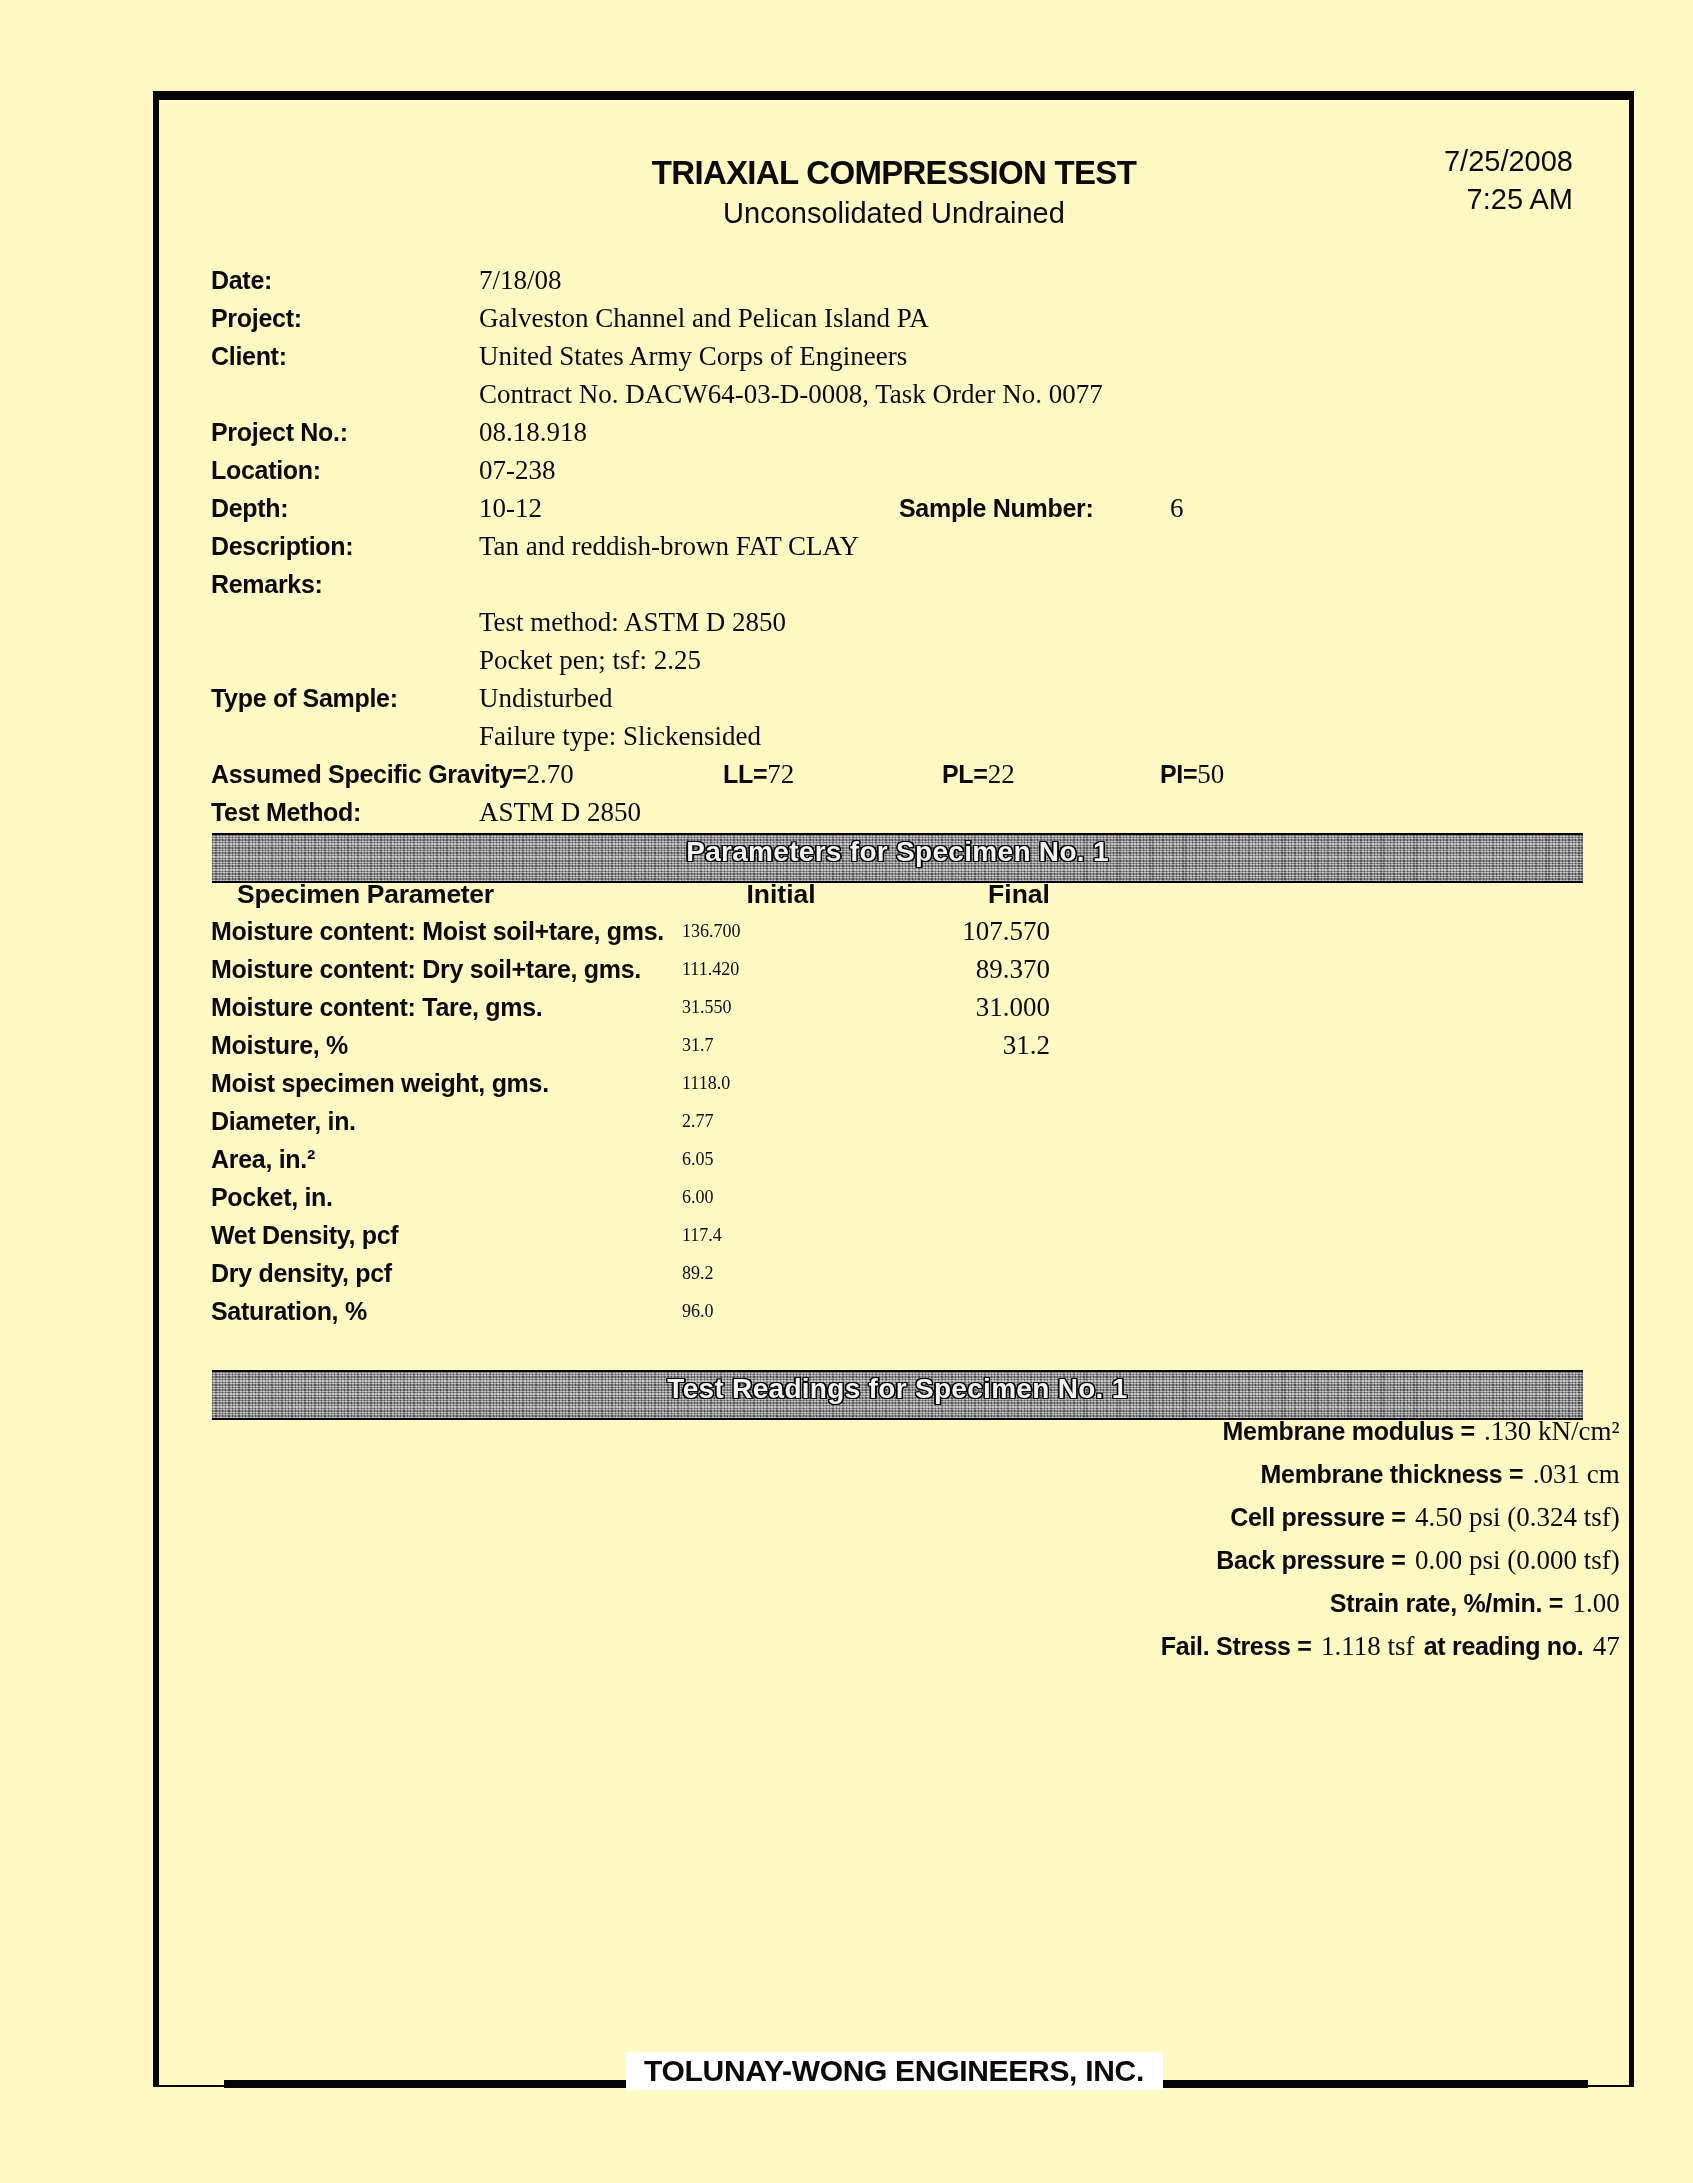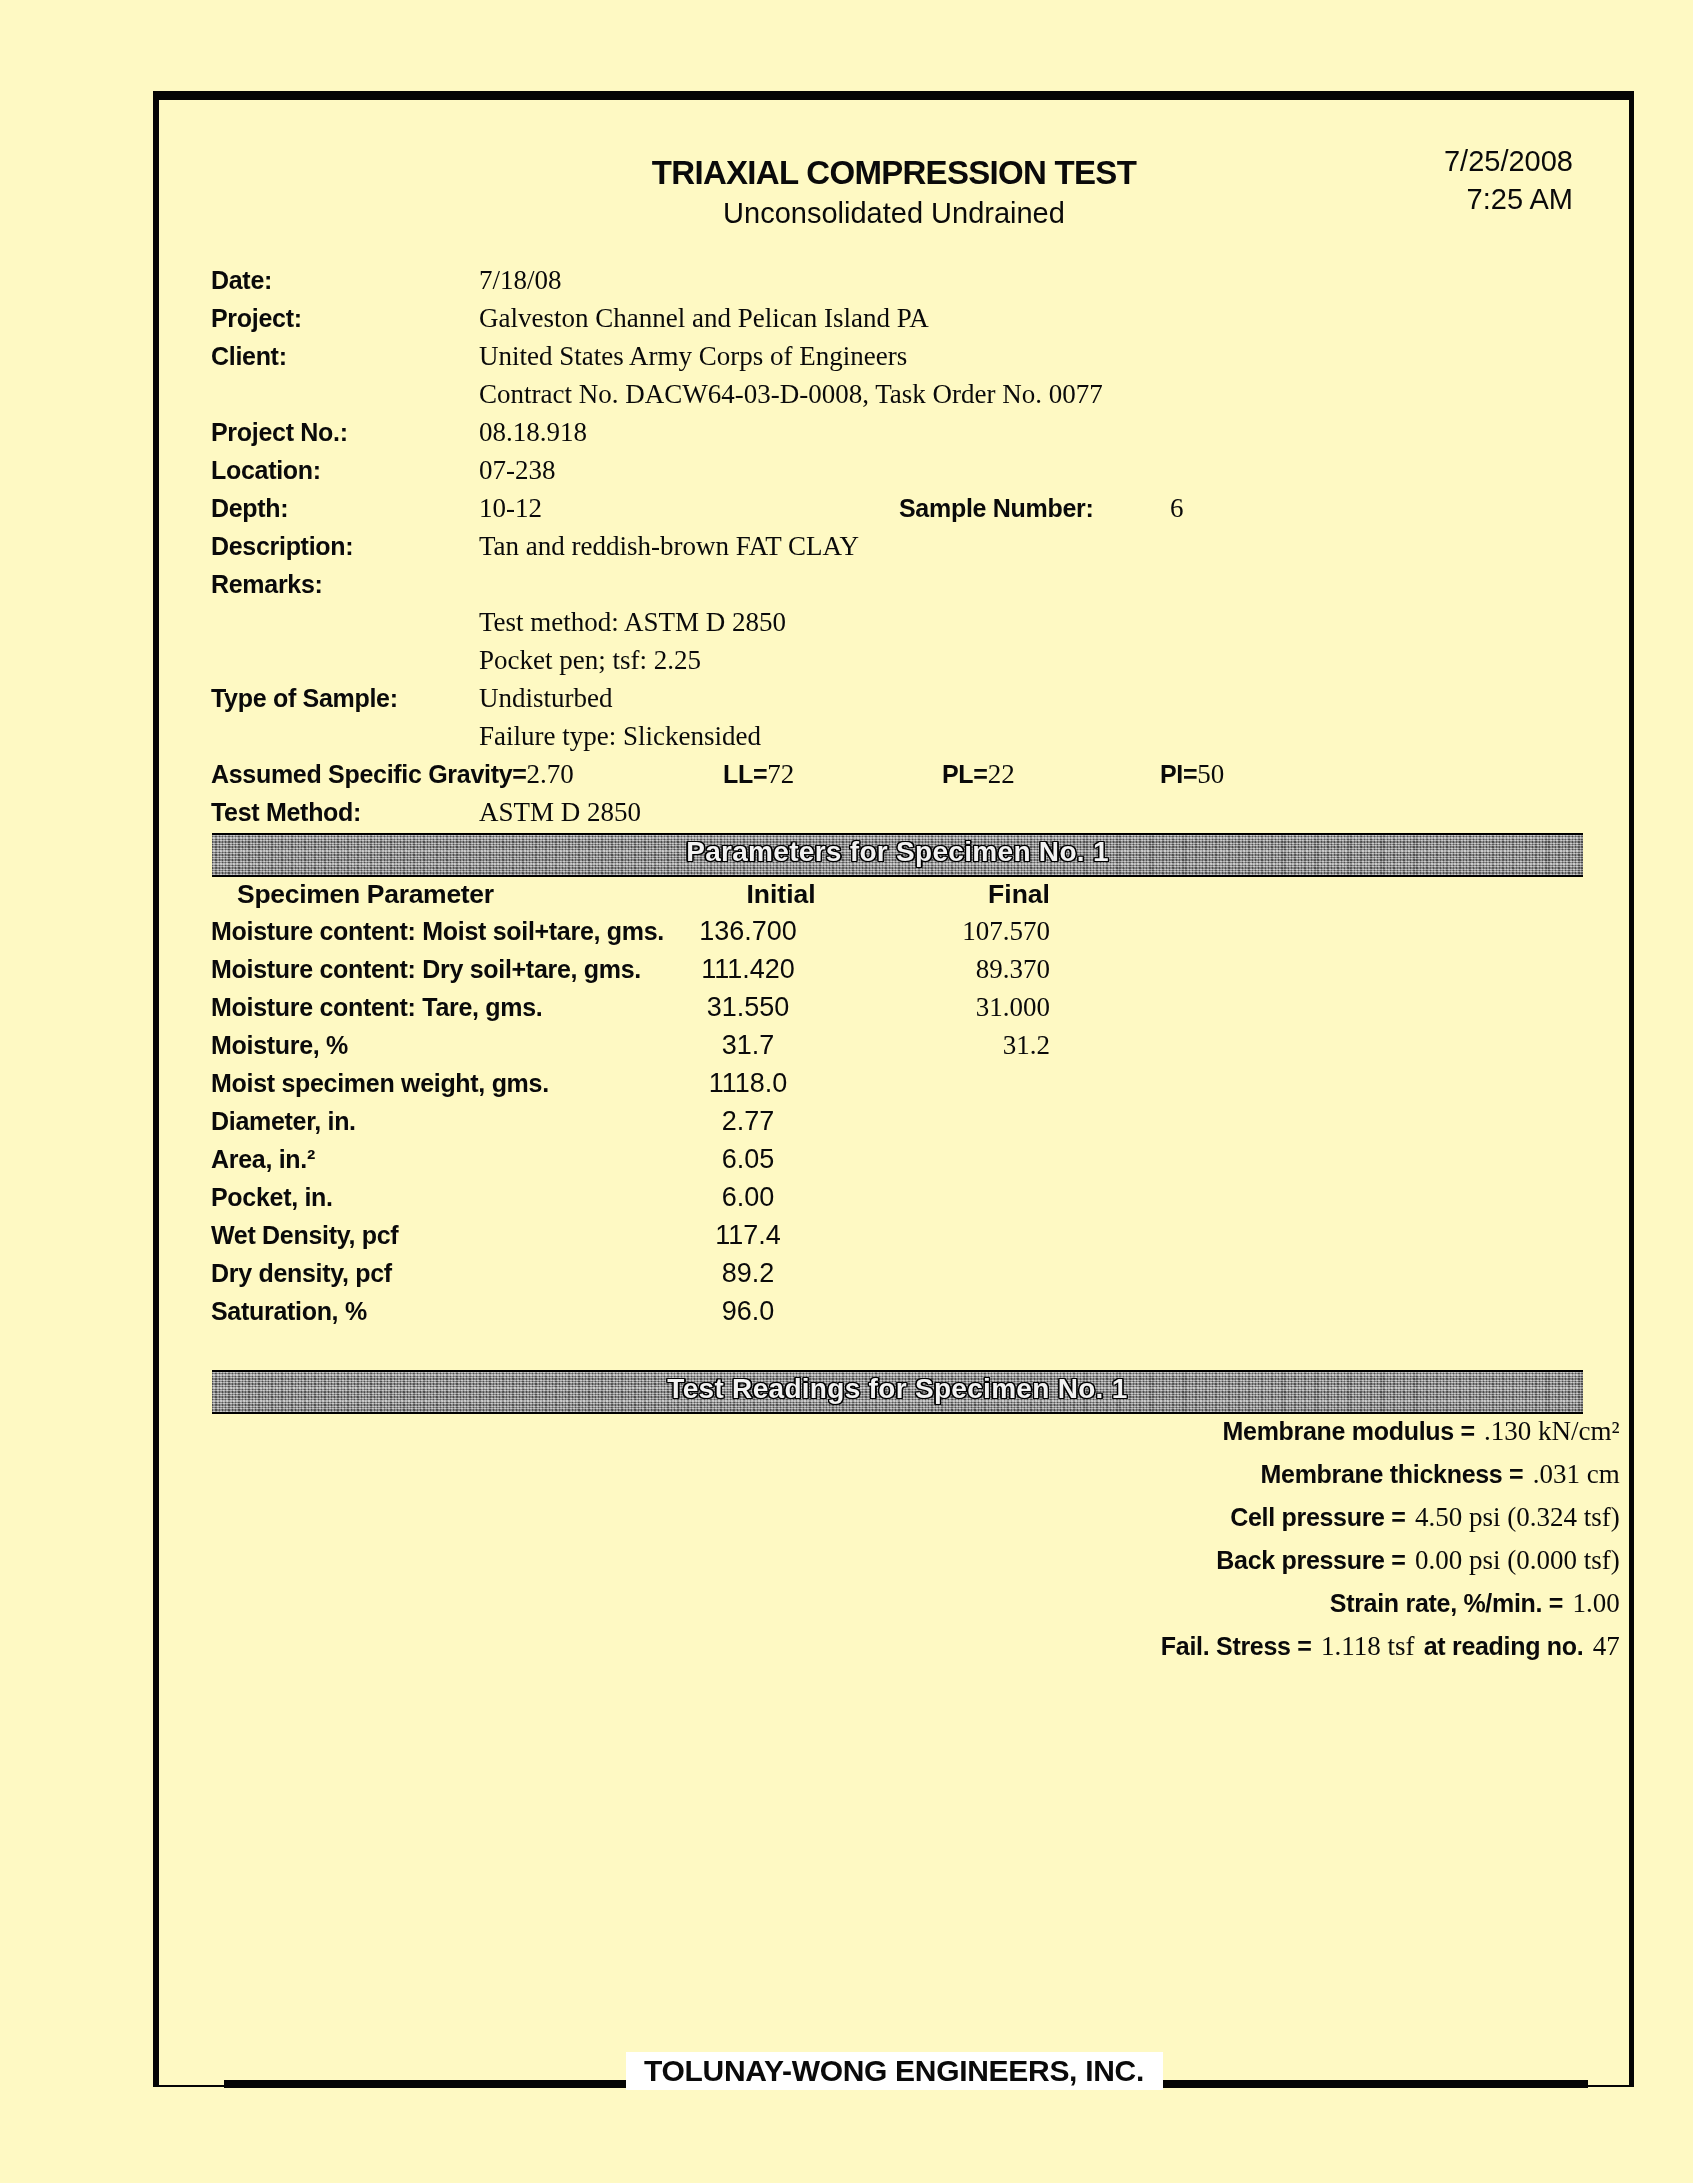--- a/index.html
+++ b/index.html
@@ -31,7 +31,7 @@
   .pair .val2{font-family:"Liberation Serif",serif;font-size:27px;}
 
   
-  .banner{position:absolute;left:53px;width:1371px;height:44px;box-sizing:border-box;
+  .banner{position:absolute;left:53px;width:1371px;height:50px;box-sizing:border-box;
           border-top:2.6px solid #000;border-bottom:2.6px solid #000;
           background-color:#9a9a9a;
           background-image:

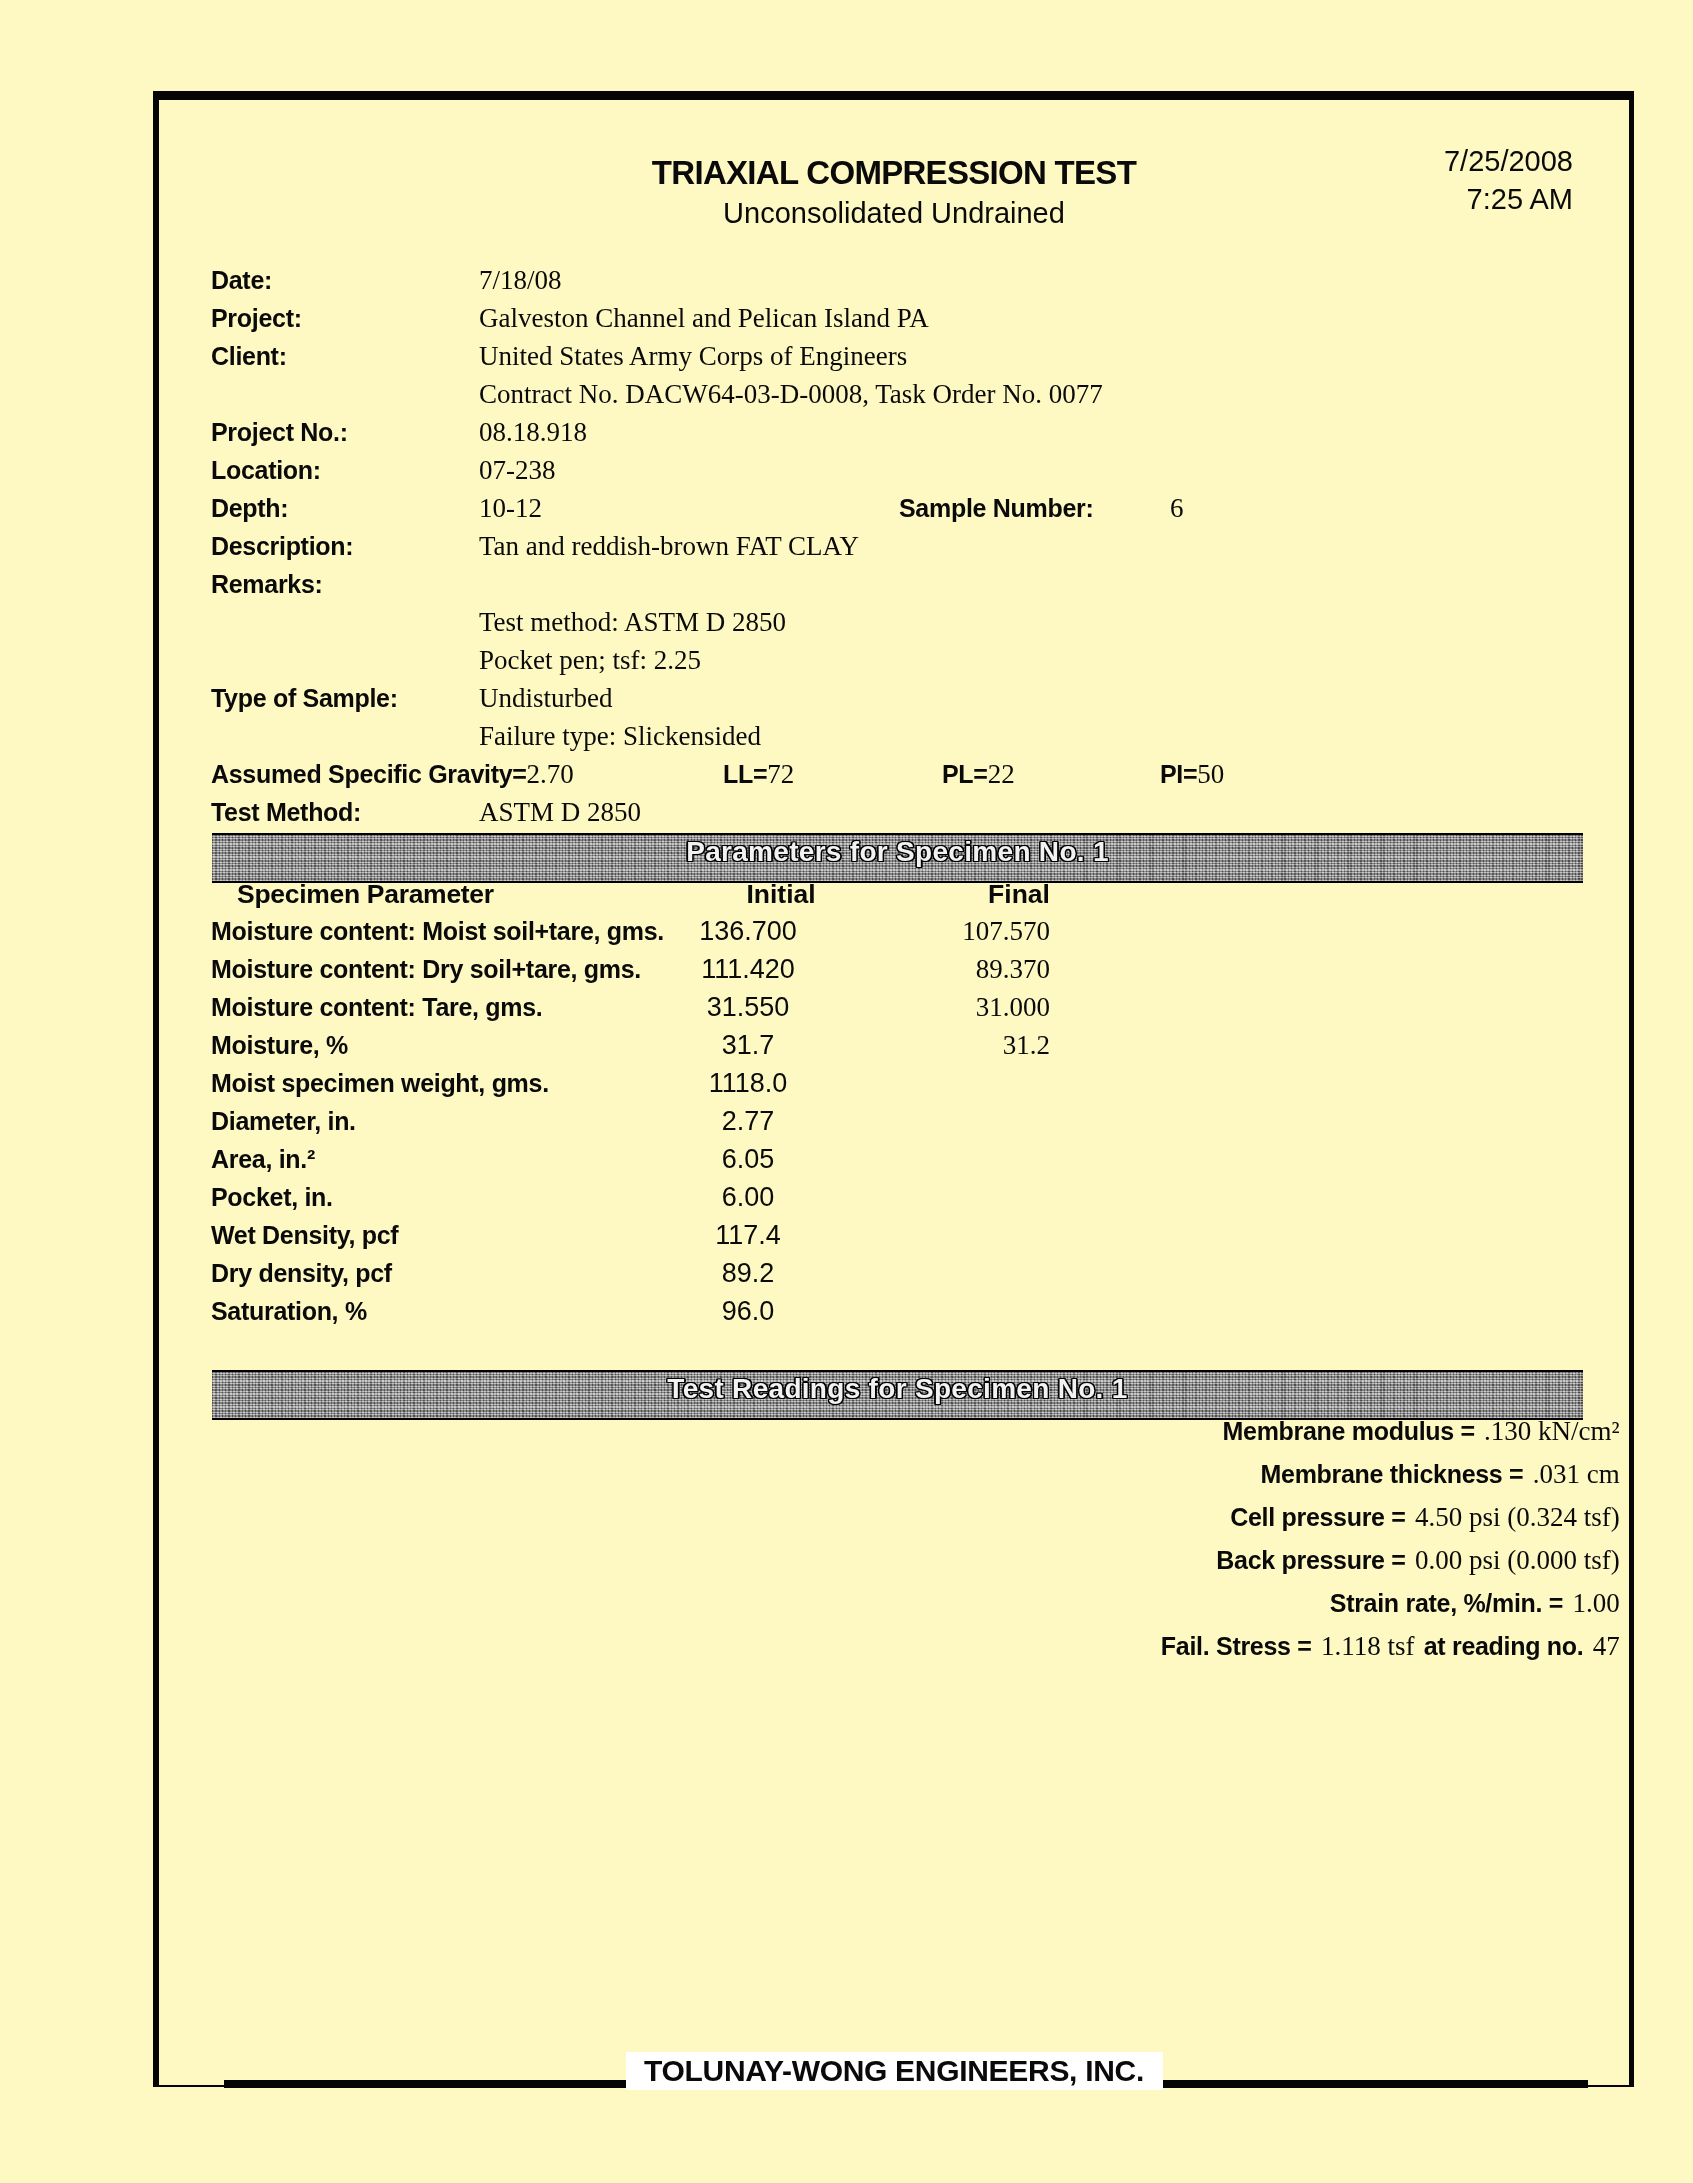--- a/index.html
+++ b/index.html
@@ -52,7 +52,7 @@
   .ptable{position:absolute;left:0;right:0;top:812px;}
   .p-row{display:flex;line-height:38px;padding-left:52px;}
   .p-label{font-weight:bold;font-size:25px;letter-spacing:-0.3px;width:471px;flex:0 0 auto;white-space:nowrap;}
-  .p-init{width:132px;flex:0 0 auto;text-align:center;font-family:Liberation Sans, sans-serif;font-size:27px;}
+  .p-init{width:132px;flex:0 0 auto;text-align:left;font-family:Liberation Serif, serif;font-size:18px;}
   .p-final{width:236px;flex:0 0 auto;text-align:right;font-family:"Liberation Serif",serif;font-size:27px;}
 
   

